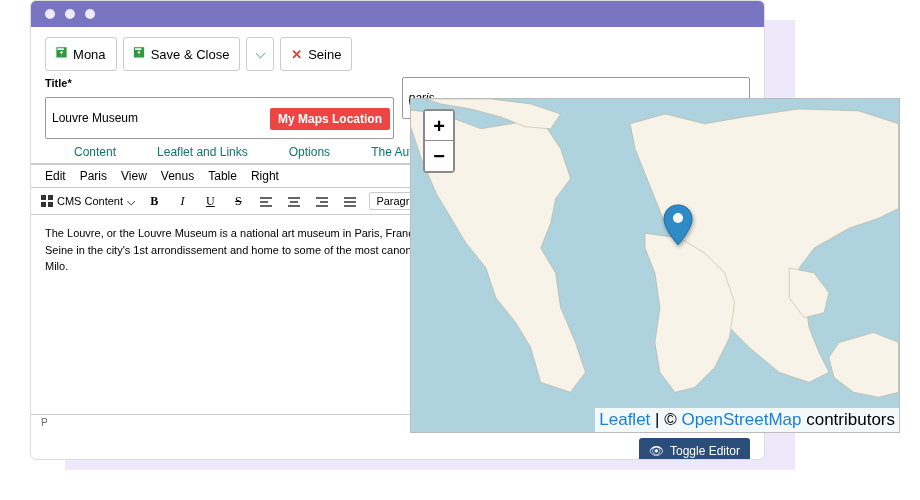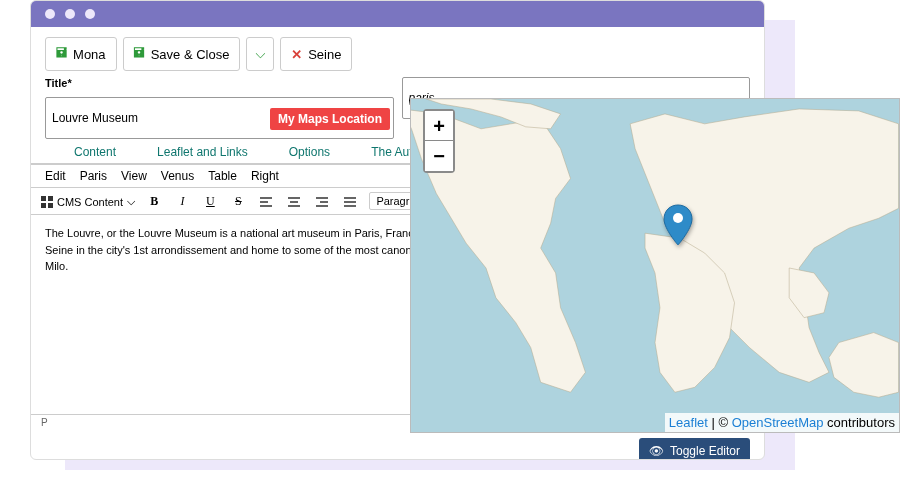--- a/index.html
+++ b/index.html
@@ -124,7 +124,7 @@
       font-size: 12px;
     }
     .cms-chip {
-      display: inline-flex; align-items: flex-end; gap: 4px;
+      display: inline-flex; align-items: center; gap: 4px;
       font-size: 11px;
     }
     .cms-chip .jicon { width:12px; height:12px; display:inline-block; }

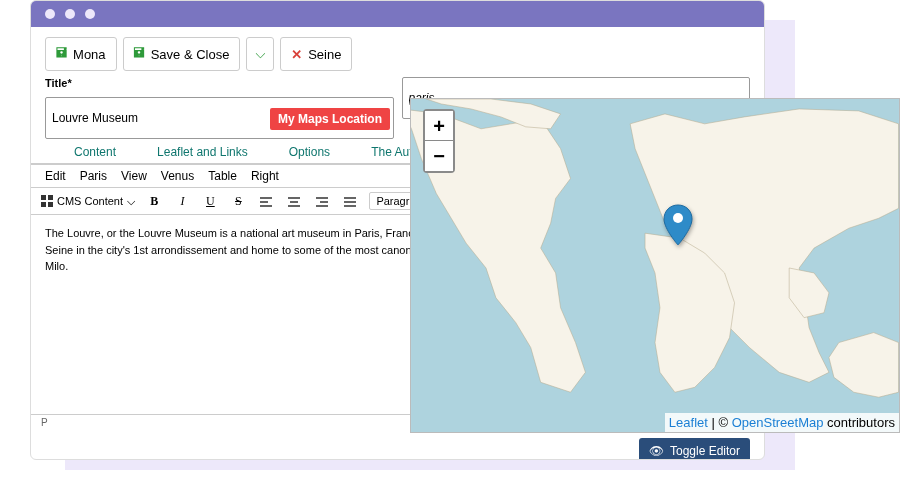--- a/index.html
+++ b/index.html
@@ -208,7 +208,7 @@
       position: absolute;
       right: 0; bottom: 0;
       background: rgba(255,255,255,0.85);
-      font-size: 13px;
+      font-size: 17px;
       padding: 2px 4px;
       z-index: 4;
     }

